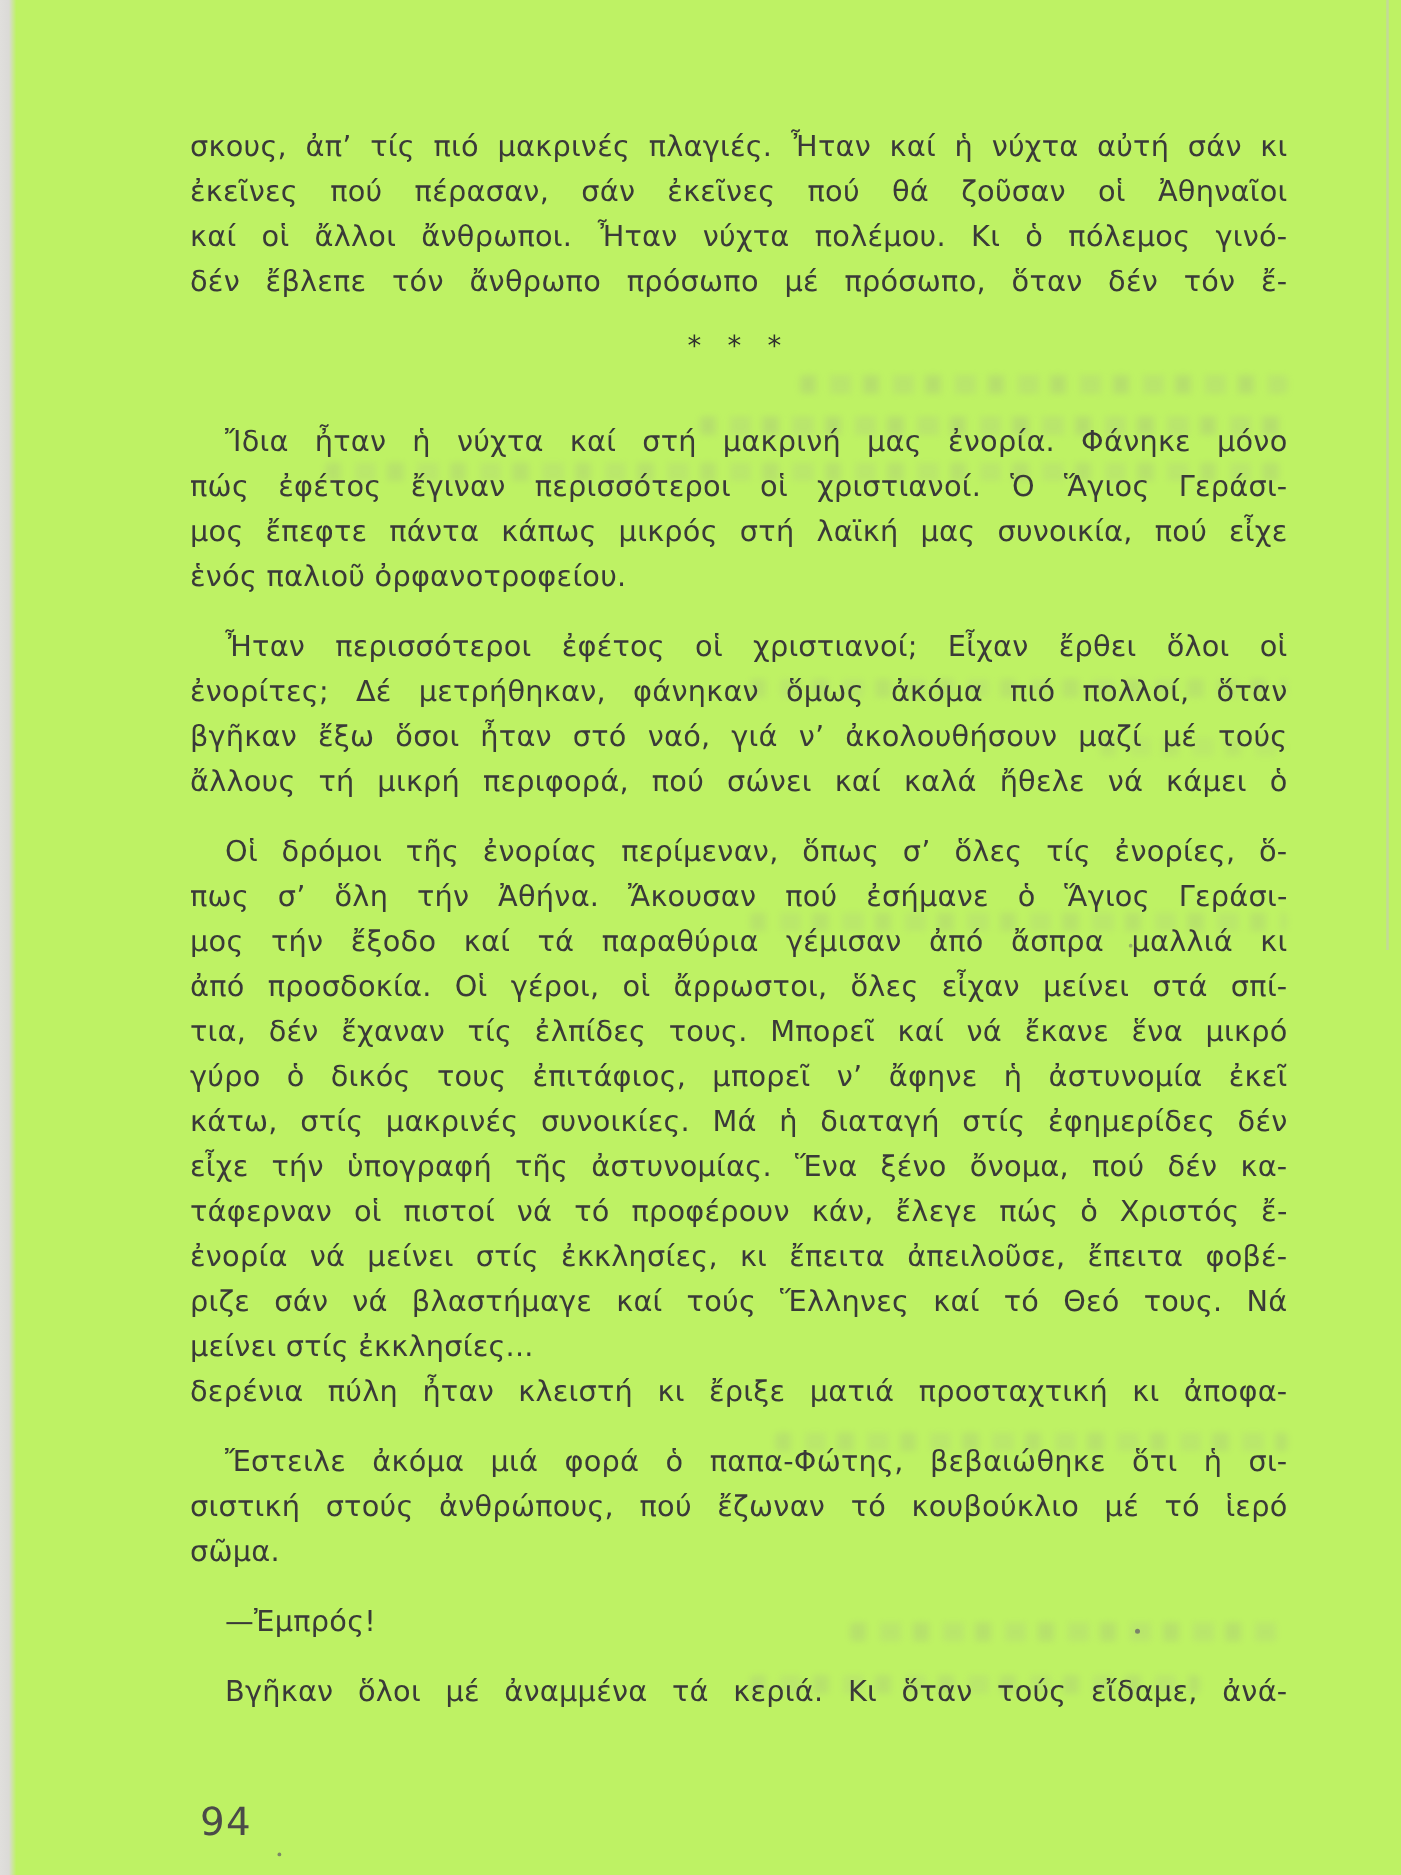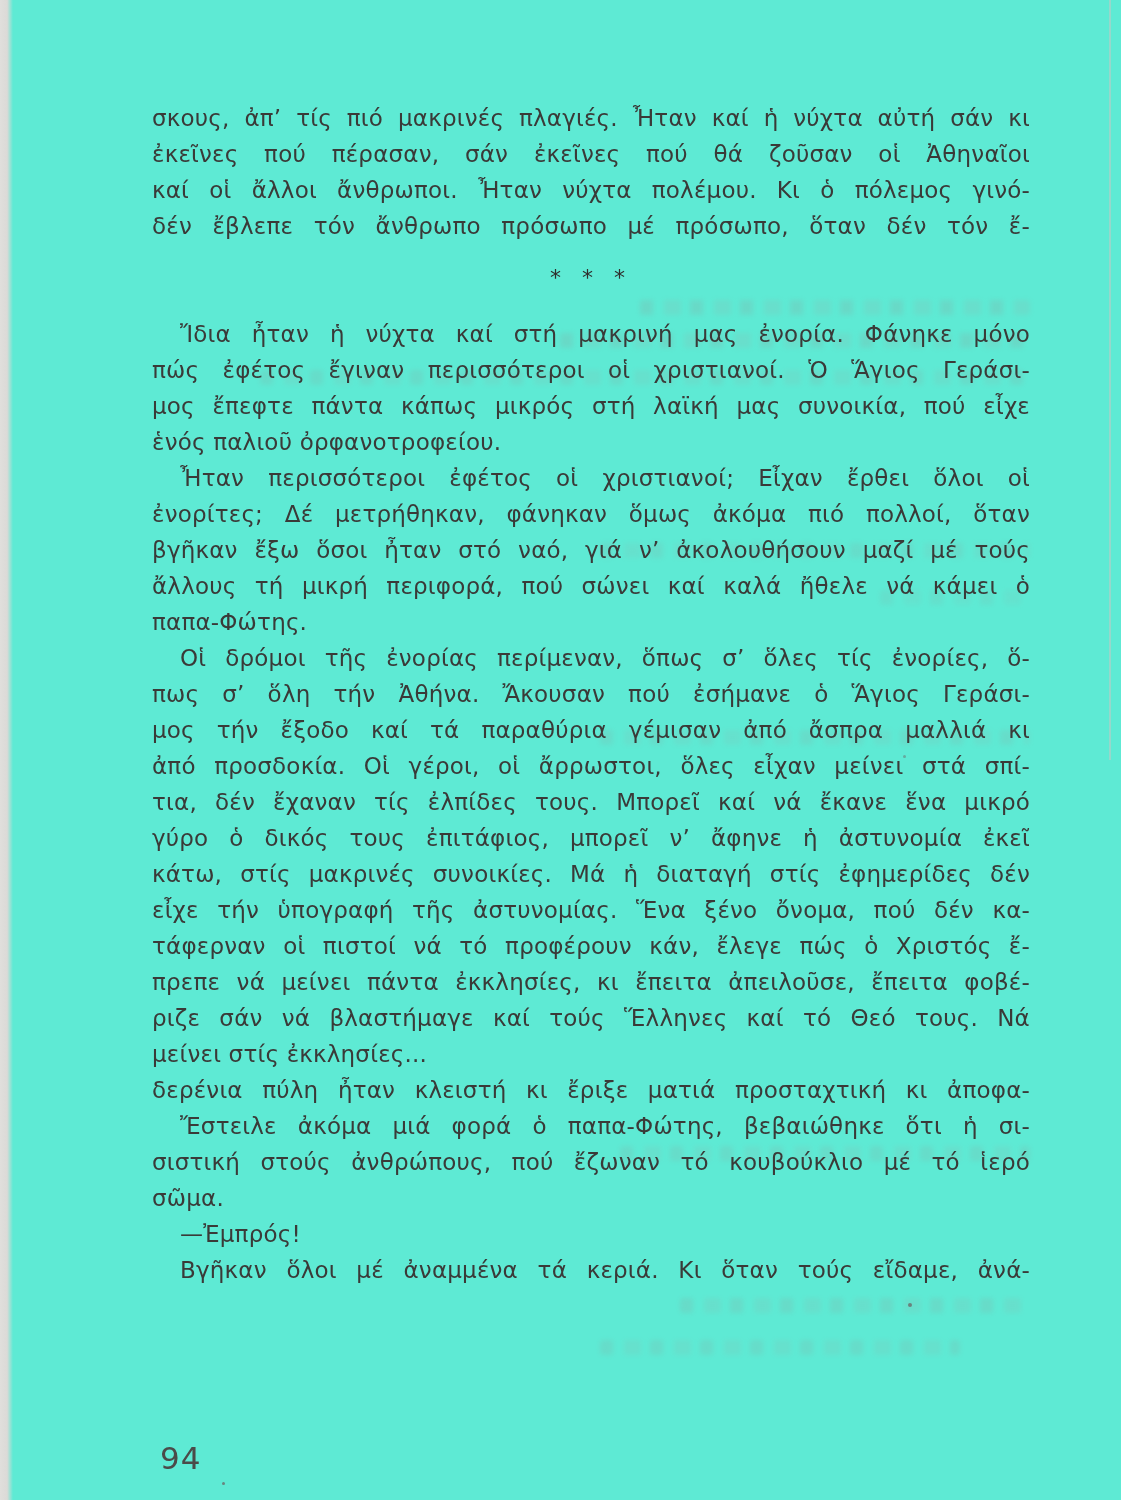--- a/index.html
+++ b/index.html
@@ -11,7 +11,7 @@
     position: relative;
     width: 1121px;
     height: 1500px;
-    background: #5eead4;
+    background: #bef264;
     overflow: hidden;
     font-family: "DejaVu Sans", sans-serif;
     color: #3a3a38;

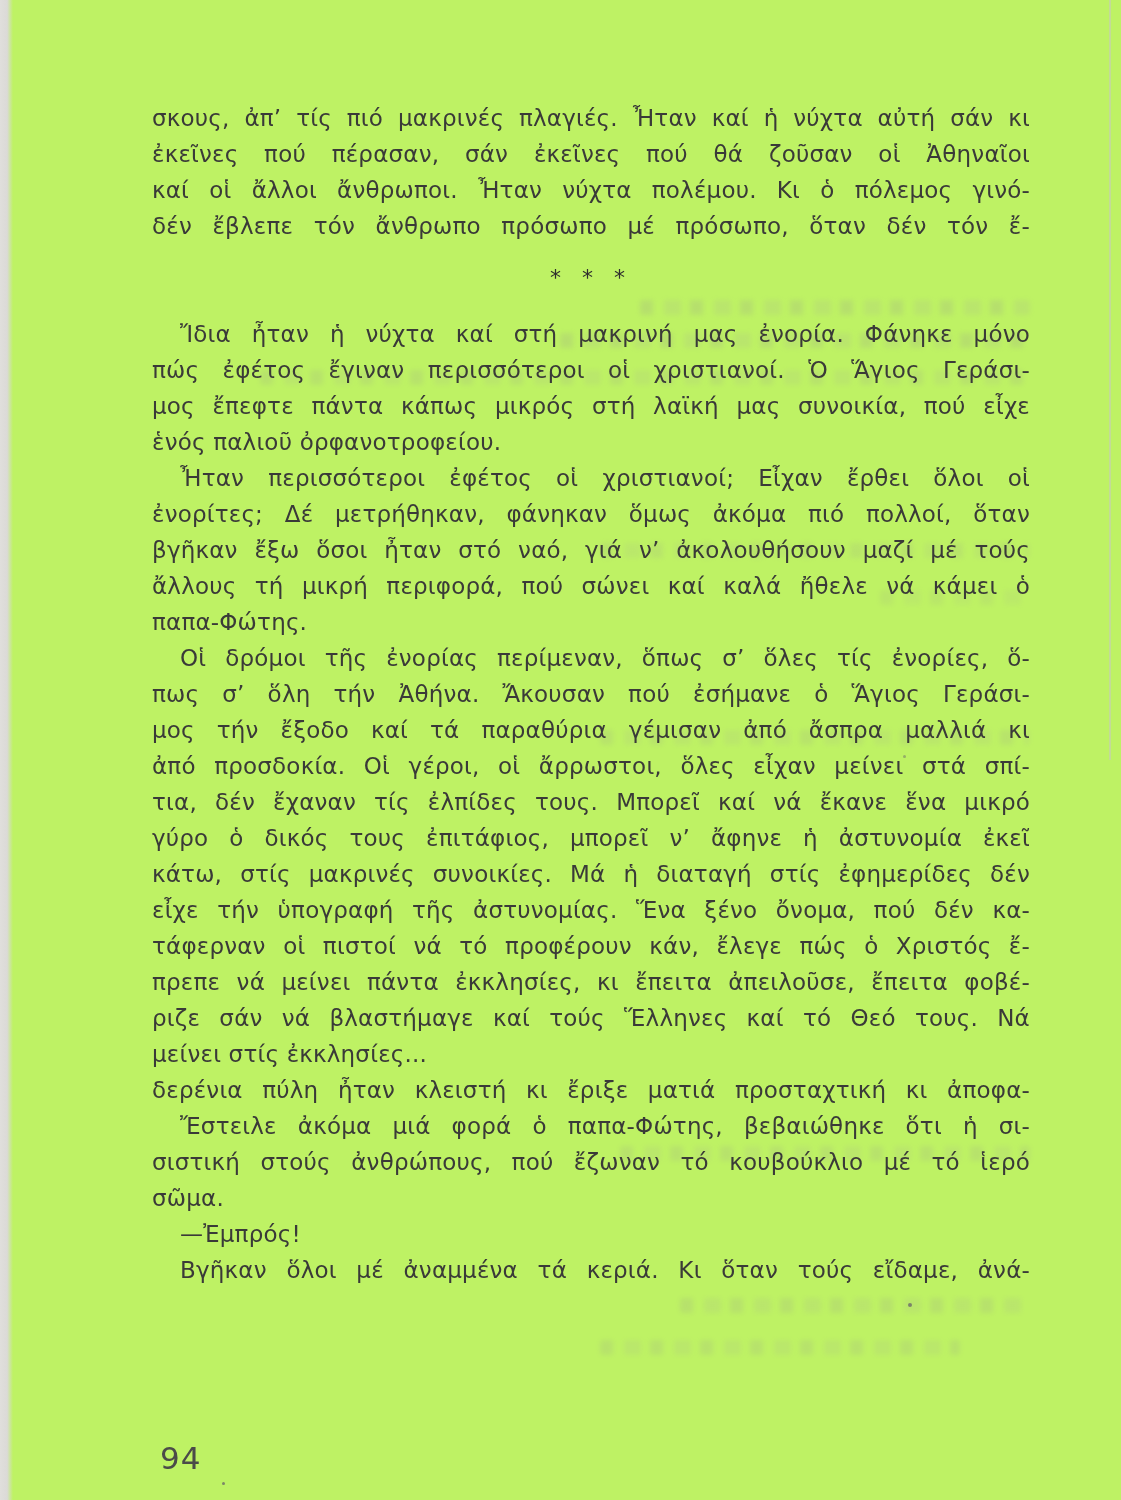--- a/index.html
+++ b/index.html
@@ -48,7 +48,7 @@
     text-align-last: justify;
   }
   .line.end { text-align-last: left; }
-  .line.indent { padding-left: 28px; }
+  .line.indent { padding-left: 28px; margin-top: 20px; }
   .separator {
     height: 72px;
     display: flex;

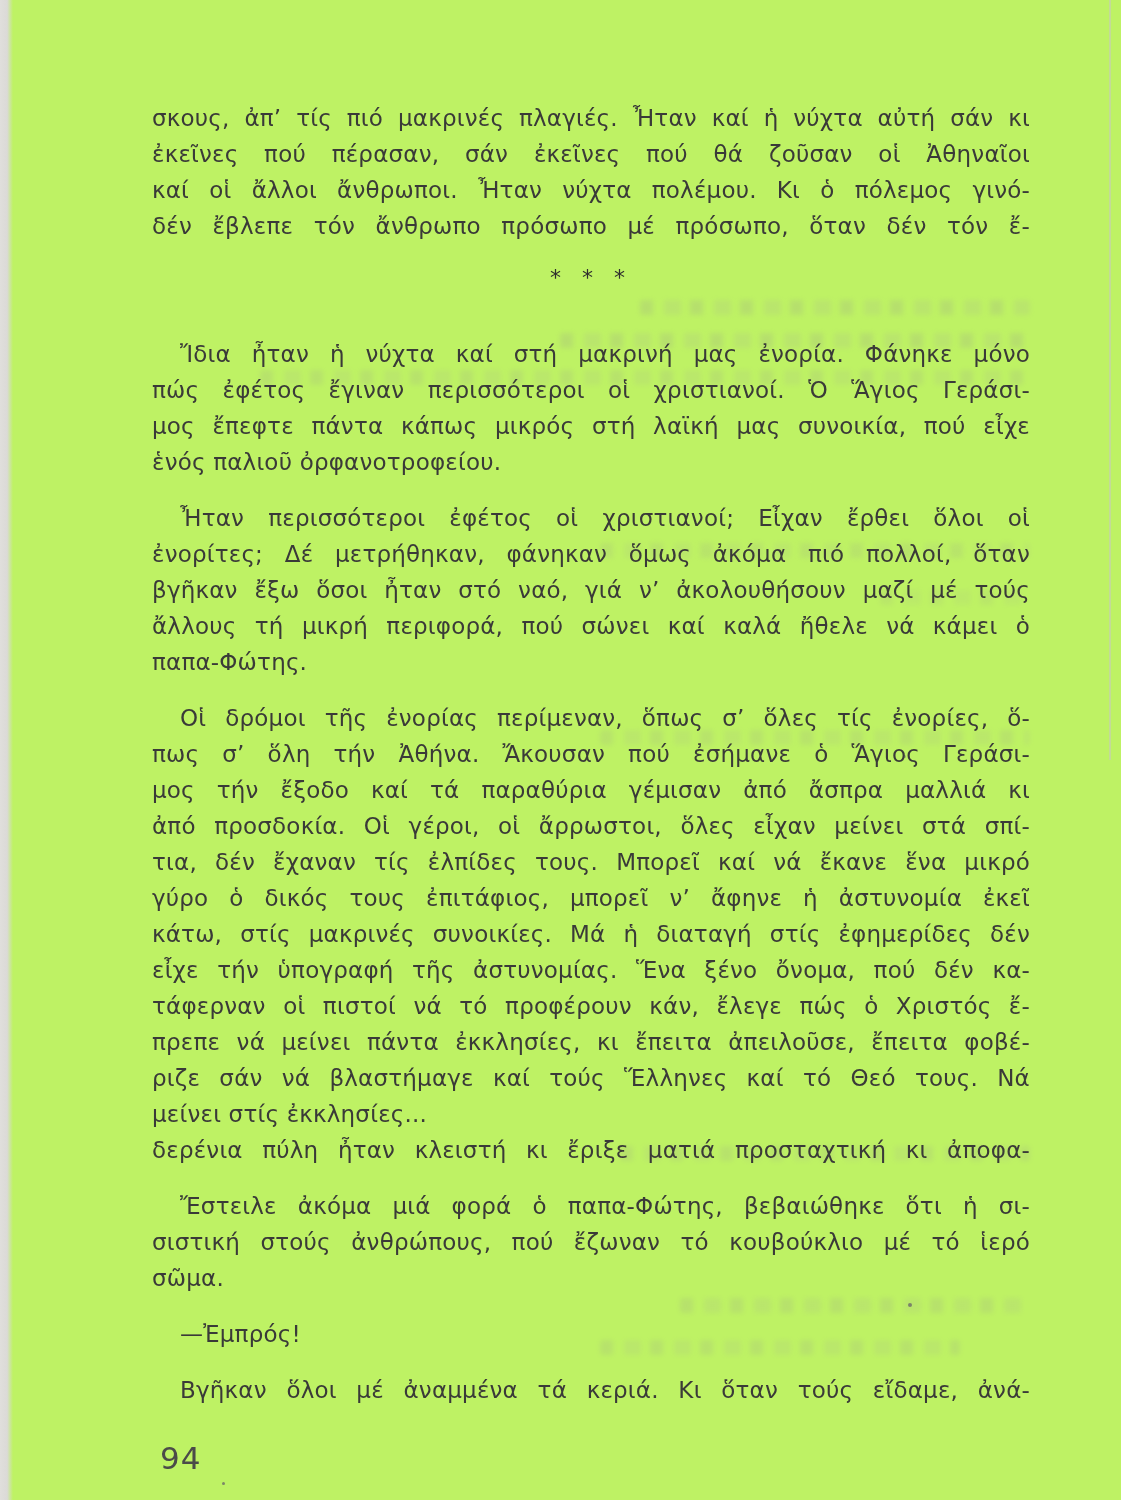--- a/index.html
+++ b/index.html
@@ -134,7 +134,6 @@
         <div class="line">ἐνορίτες; Δέ μετρήθηκαν, φάνηκαν ὅμως ἀκόμα πιό πολλοί, ὅταν</div>
         <div class="line">βγῆκαν ἔξω ὅσοι ἦταν στό ναό, γιά ν’ ἀκολουθήσουν μαζί μέ τούς</div>
         <div class="line">ἄλλους τή μικρή περιφορά, πού σώνει καί καλά ἤθελε νά κάμει ὁ</div>
-        <div class="line end">παπα-Φώτης.</div>
       </div>
       <div class="paragraph">
         <div class="line indent">Οἱ δρόμοι τῆς ἐνορίας περίμεναν, ὅπως σ’ ὅλες τίς ἐνορίες, ὅ-</div>

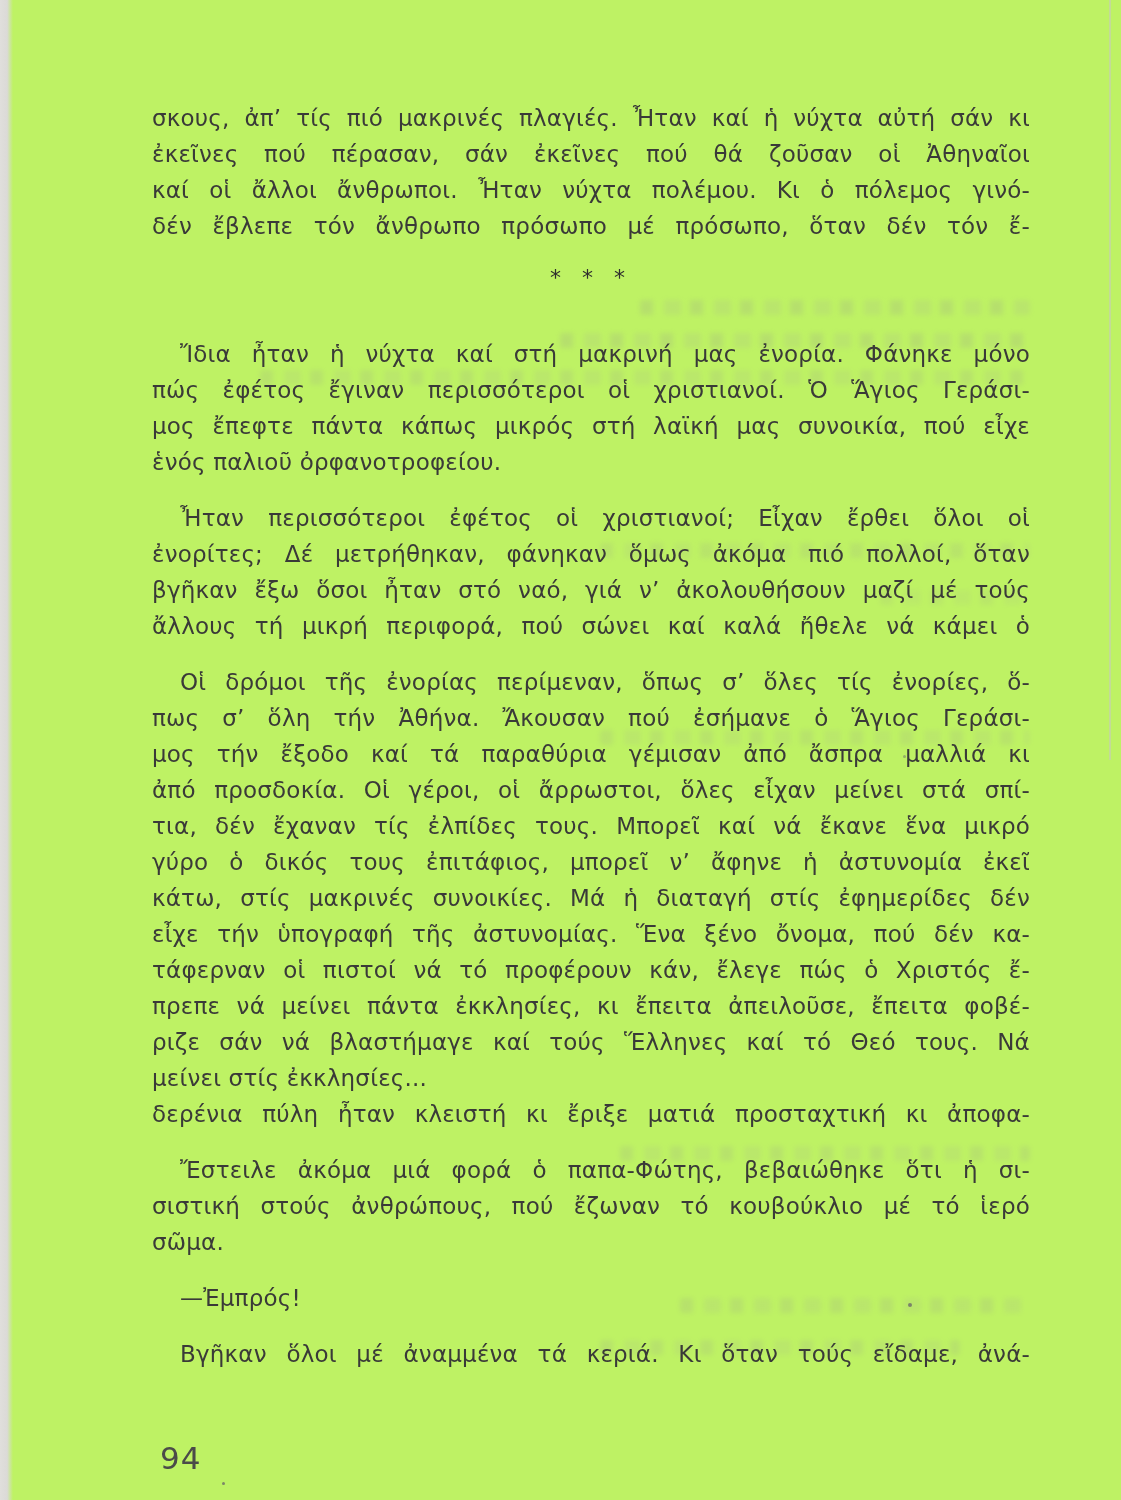--- a/index.html
+++ b/index.html
@@ -145,7 +145,7 @@
         <div class="line">κάτω, στίς μακρινές συνοικίες. Μά ἡ διαταγή στίς ἐφημερίδες δέν</div>
         <div class="line">εἶχε τήν ὑπογραφή τῆς ἀστυνομίας. Ἕνα ξένο ὄνομα, πού δέν κα-</div>
         <div class="line">τάφερναν οἱ πιστοί νά τό προφέρουν κάν, ἔλεγε πώς ὁ Χριστός ἔ-</div>
-        <div class="line">πρεπε νά μείνει πάντα ἐκκλησίες, κι ἔπειτα ἀπειλοῦσε, ἔπειτα φοβέ-</div>
+        <div class="line">ἐνορία νά μείνει στίς ἐκκλησίες, κι ἔπειτα ἀπειλοῦσε, ἔπειτα φοβέ-</div>
         <div class="line">ριζε σάν νά βλαστήμαγε καί τούς Ἕλληνες καί τό Θεό τους. Νά</div>
         <div class="line end">μείνει στίς ἐκκλησίες...</div>
       </div>

